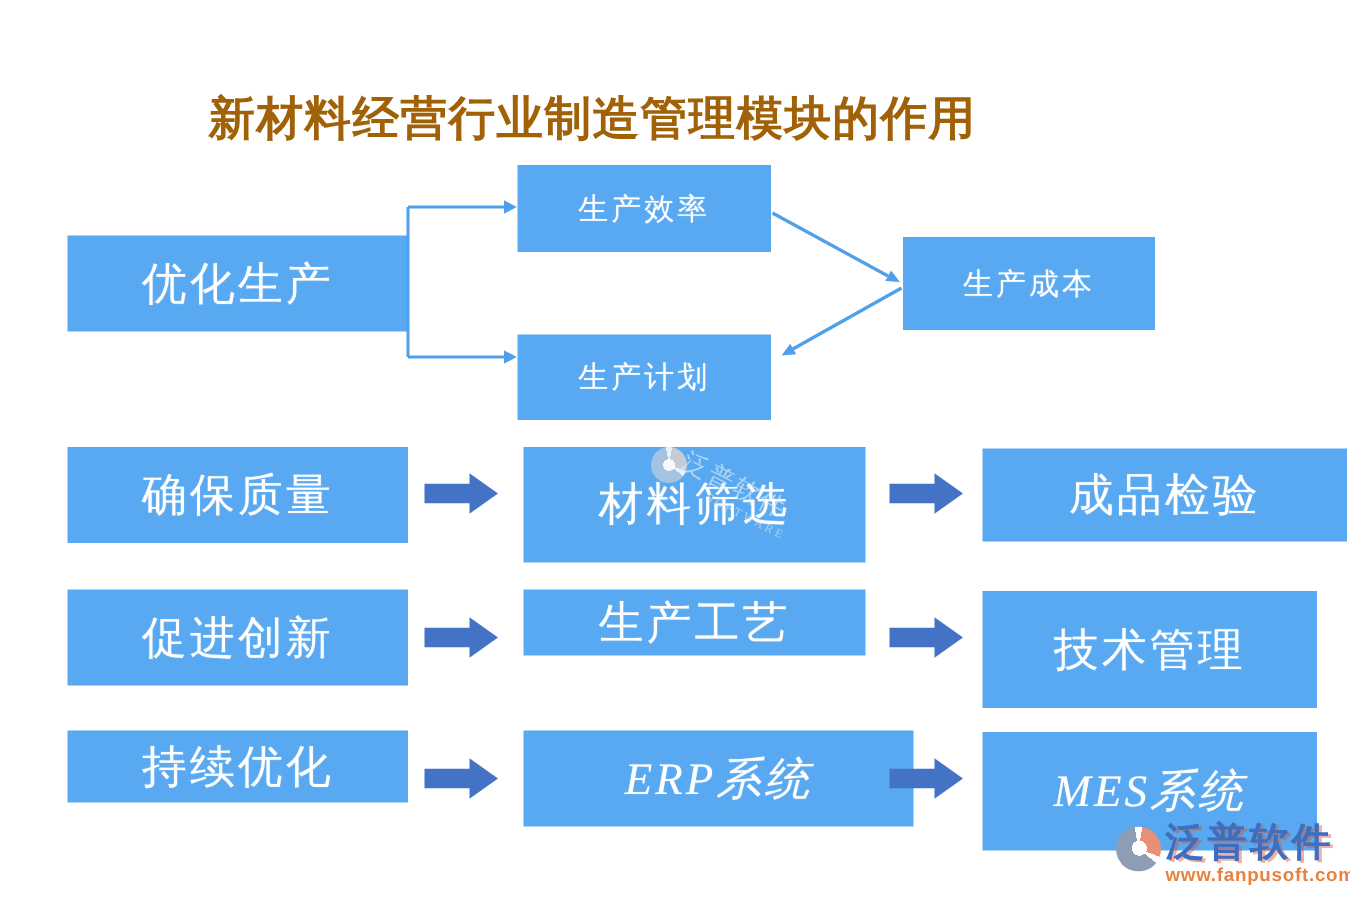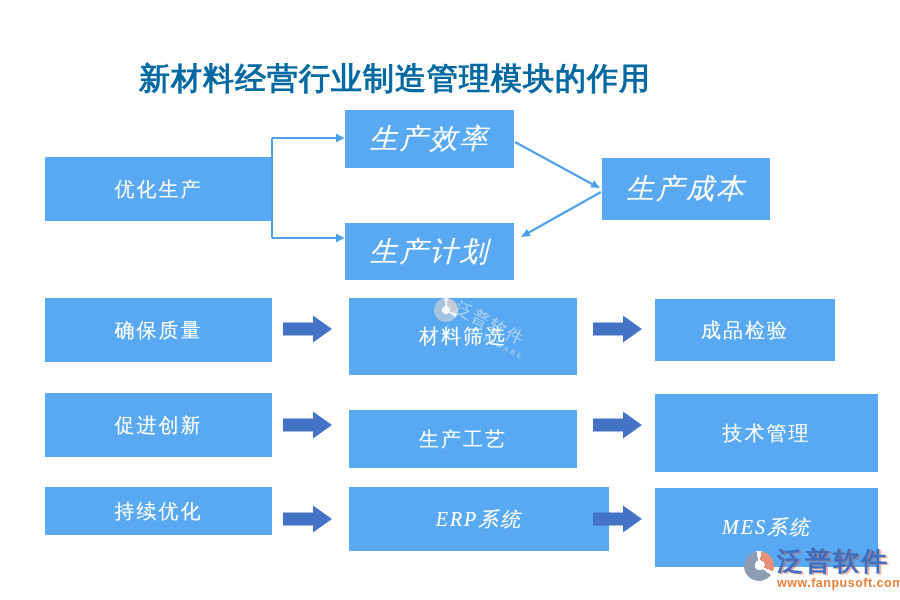--- a/index.html
+++ b/index.html
@@ -9,7 +9,7 @@
   }
   .title {
     position:absolute; left:45px; top:58px; width:700px;
-    text-align:center; font-size:31px; font-weight:bold; color:#0369a1;
+    text-align:center; font-size:31px; font-weight:bold; color:#a16207;
     letter-spacing:1px; font-family:Liberation Serif, serif;
     white-space:nowrap;
   }

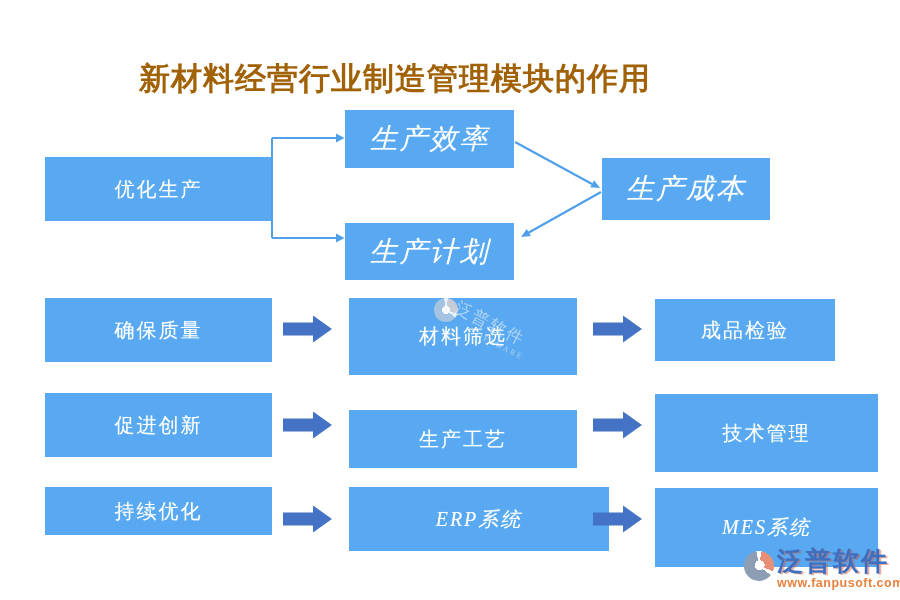--- a/index.html
+++ b/index.html
@@ -18,7 +18,7 @@
     display:flex; align-items:center; justify-content:center;
     font-size:20px; letter-spacing:2px; text-align:center;
   }
-  .node.topbox { font-size:28px;font-style:italic; }
+  .node.topbox { font-size:20px; }
   .node .lbl { text-shadow:0 0 1px rgba(255,255,255,0.4); }
   .node .lbl.italic { font-style:italic; }
   svg.overlay { position:absolute; left:0; top:0; width:900px; height:600px; pointer-events:none; }

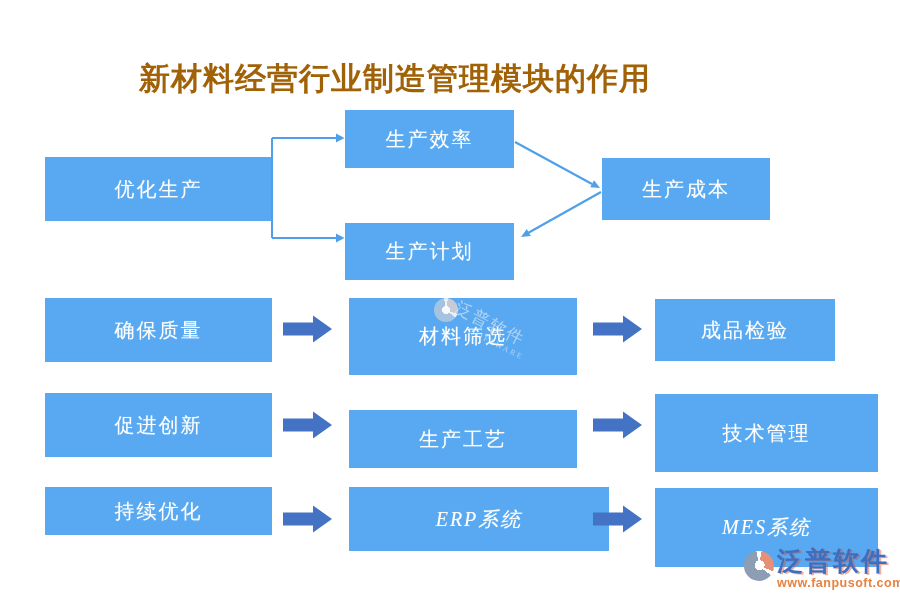--- a/index.html
+++ b/index.html
@@ -16,7 +16,7 @@
   .node {
     position:absolute; background:#58A9F1; color:#ffffff;
     display:flex; align-items:center; justify-content:center;
-    font-size:20px; letter-spacing:2px; text-align:center;
+    font-size:30px; letter-spacing:2px; text-align:center;
   }
   .node.topbox { font-size:20px; }
   .node .lbl { text-shadow:0 0 1px rgba(255,255,255,0.4); }

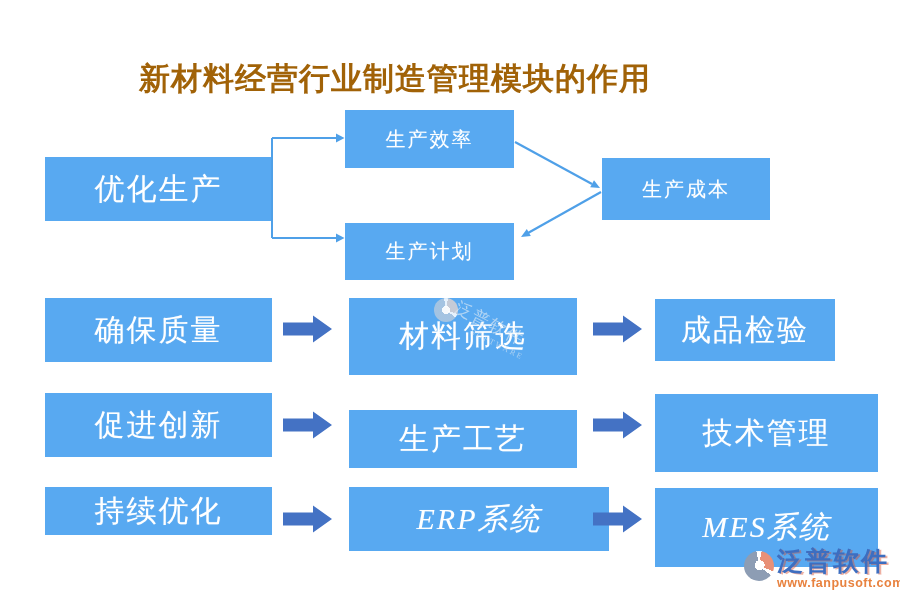--- a/index.html
+++ b/index.html
@@ -87,7 +87,7 @@
   <div class="node" style="left:349px;top:298px;width:228px;height:77px">
     <span class="lbl">材料筛选</span>
   </div>
-  <div class="node" style="left:655px;top:299px;width:180px;height:62px">
+  <div class="node" style="left:655px;top:299px;width:243px;height:62px">
     <span class="lbl">成品检验</span>
   </div>
 

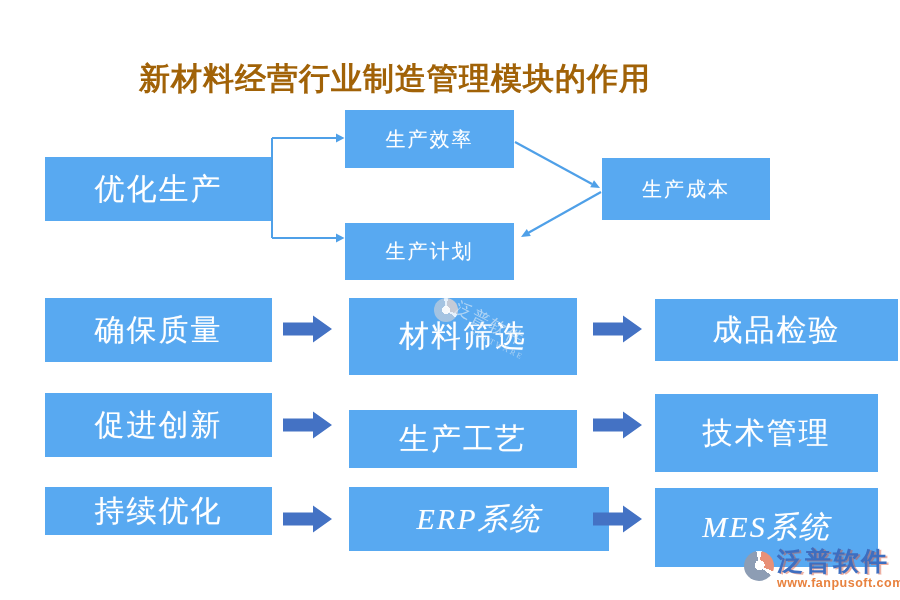--- a/index.html
+++ b/index.html
@@ -94,7 +94,7 @@
   <div class="node" style="left:45px;top:393px;width:227px;height:64px">
     <span class="lbl">促进创新</span>
   </div>
-  <div class="node" style="left:349px;top:410px;width:228px;height:58px">
+  <div class="node" style="left:349px;top:393px;width:228px;height:44px">
     <span class="lbl">生产工艺</span>
   </div>
   <div class="node" style="left:655px;top:394px;width:223px;height:78px">

